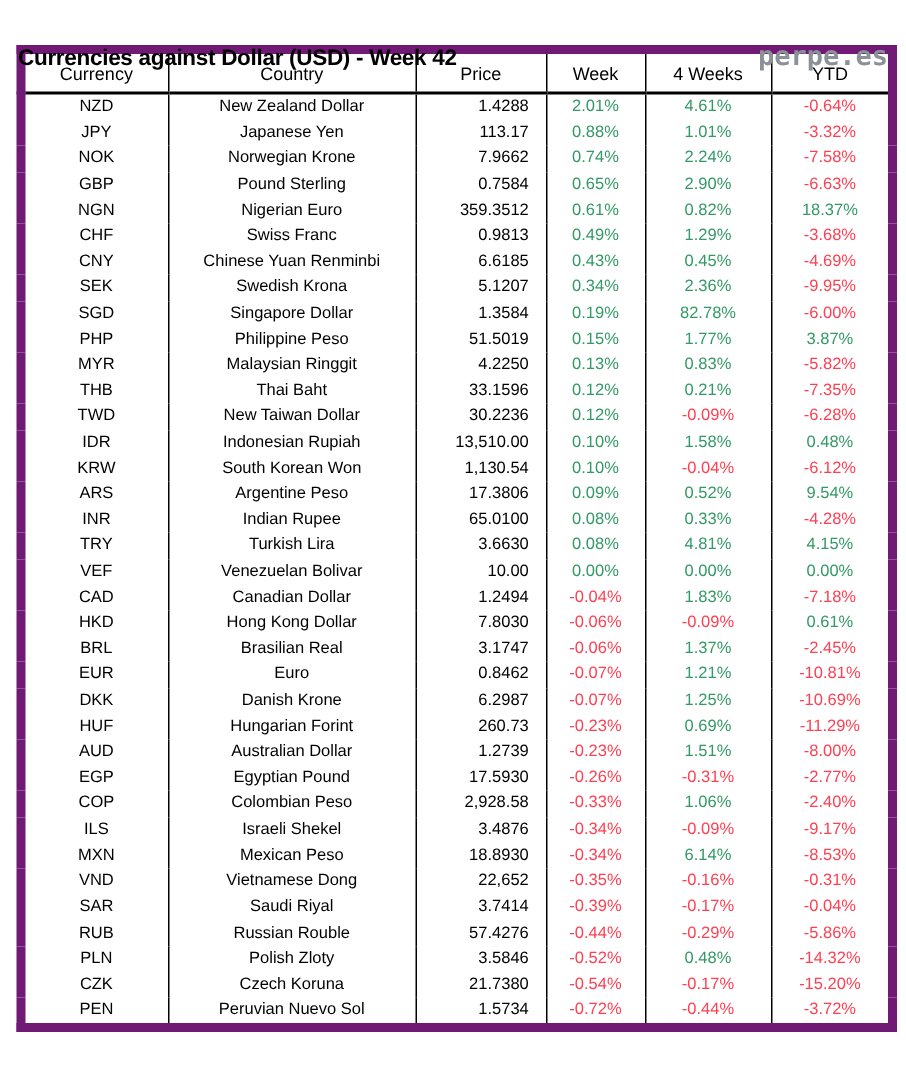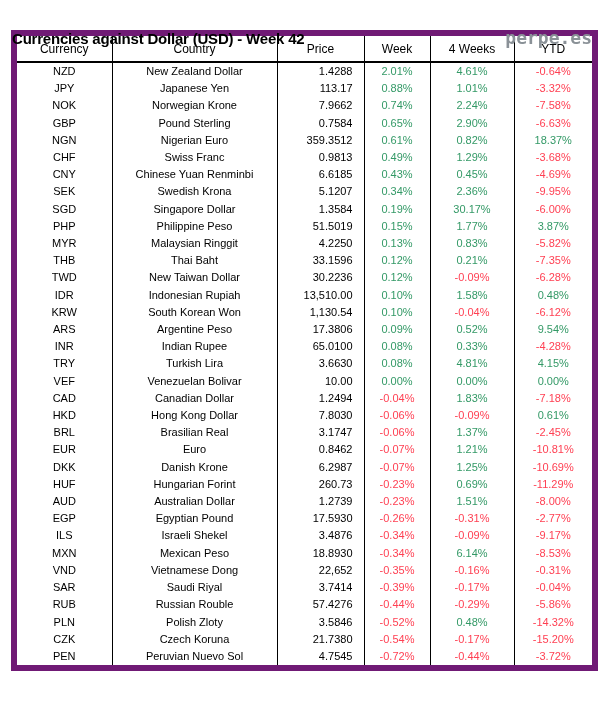--- a/index.html
+++ b/index.html
@@ -177,7 +177,7 @@
         <td>Singapore Dollar</td>
         <td class="price">1.3584</td>
         <td class="pos">0.19%</td>
-        <td class="pos">30.17%</td>
+        <td class="pos">82.78%</td>
         <td class="neg">-6.00%</td>
       </tr>
       <tr>

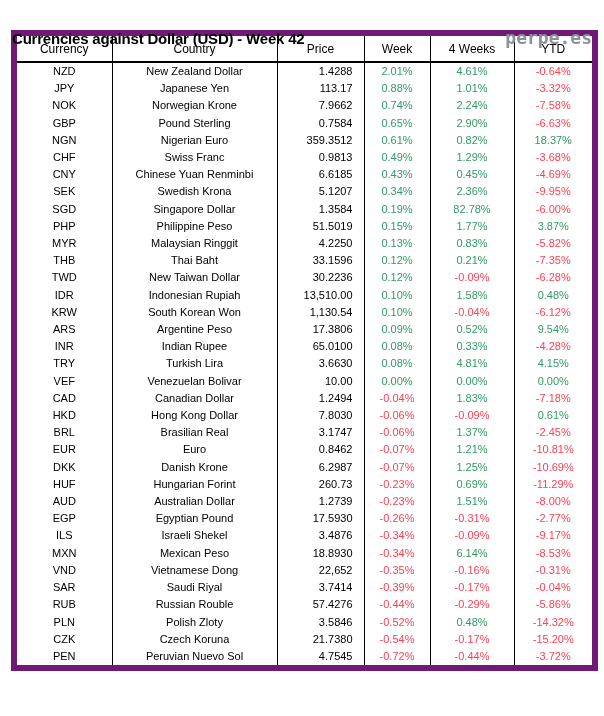--- a/index.html
+++ b/index.html
@@ -325,6 +325,14 @@
         <td class="neg">-2.77%</td>
       </tr>
       <tr>
+        <td>COP</td>
+        <td>Colombian Peso</td>
+        <td class="price">2,928.58</td>
+        <td class="neg">-0.33%</td>
+        <td class="pos">1.06%</td>
+        <td class="neg">-2.40%</td>
+      </tr>
+      <tr>
         <td>ILS</td>
         <td>Israeli Shekel</td>
         <td class="price">3.4876</td>

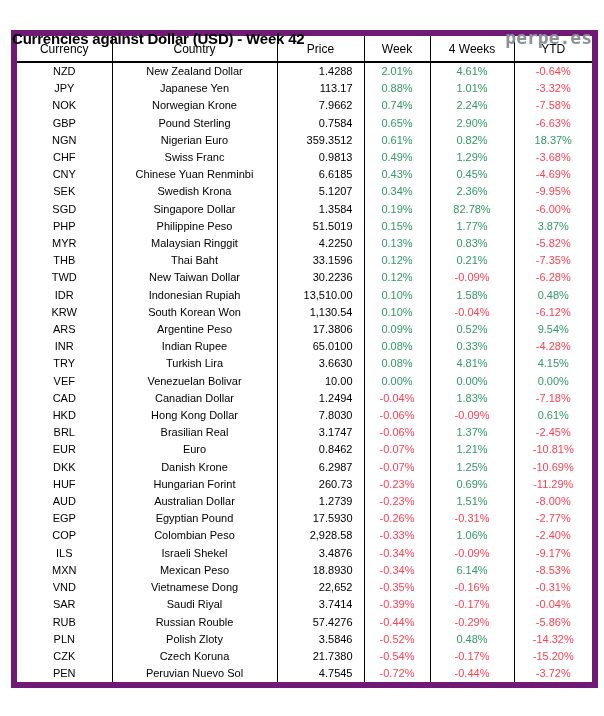--- a/index.html
+++ b/index.html
@@ -391,7 +391,7 @@
       <tr>
         <td>PEN</td>
         <td>Peruvian Nuevo Sol</td>
-        <td class="price">4.7545</td>
+        <td class="price">1.5734</td>
         <td class="neg">-0.72%</td>
         <td class="neg">-0.44%</td>
         <td class="neg">-3.72%</td>

